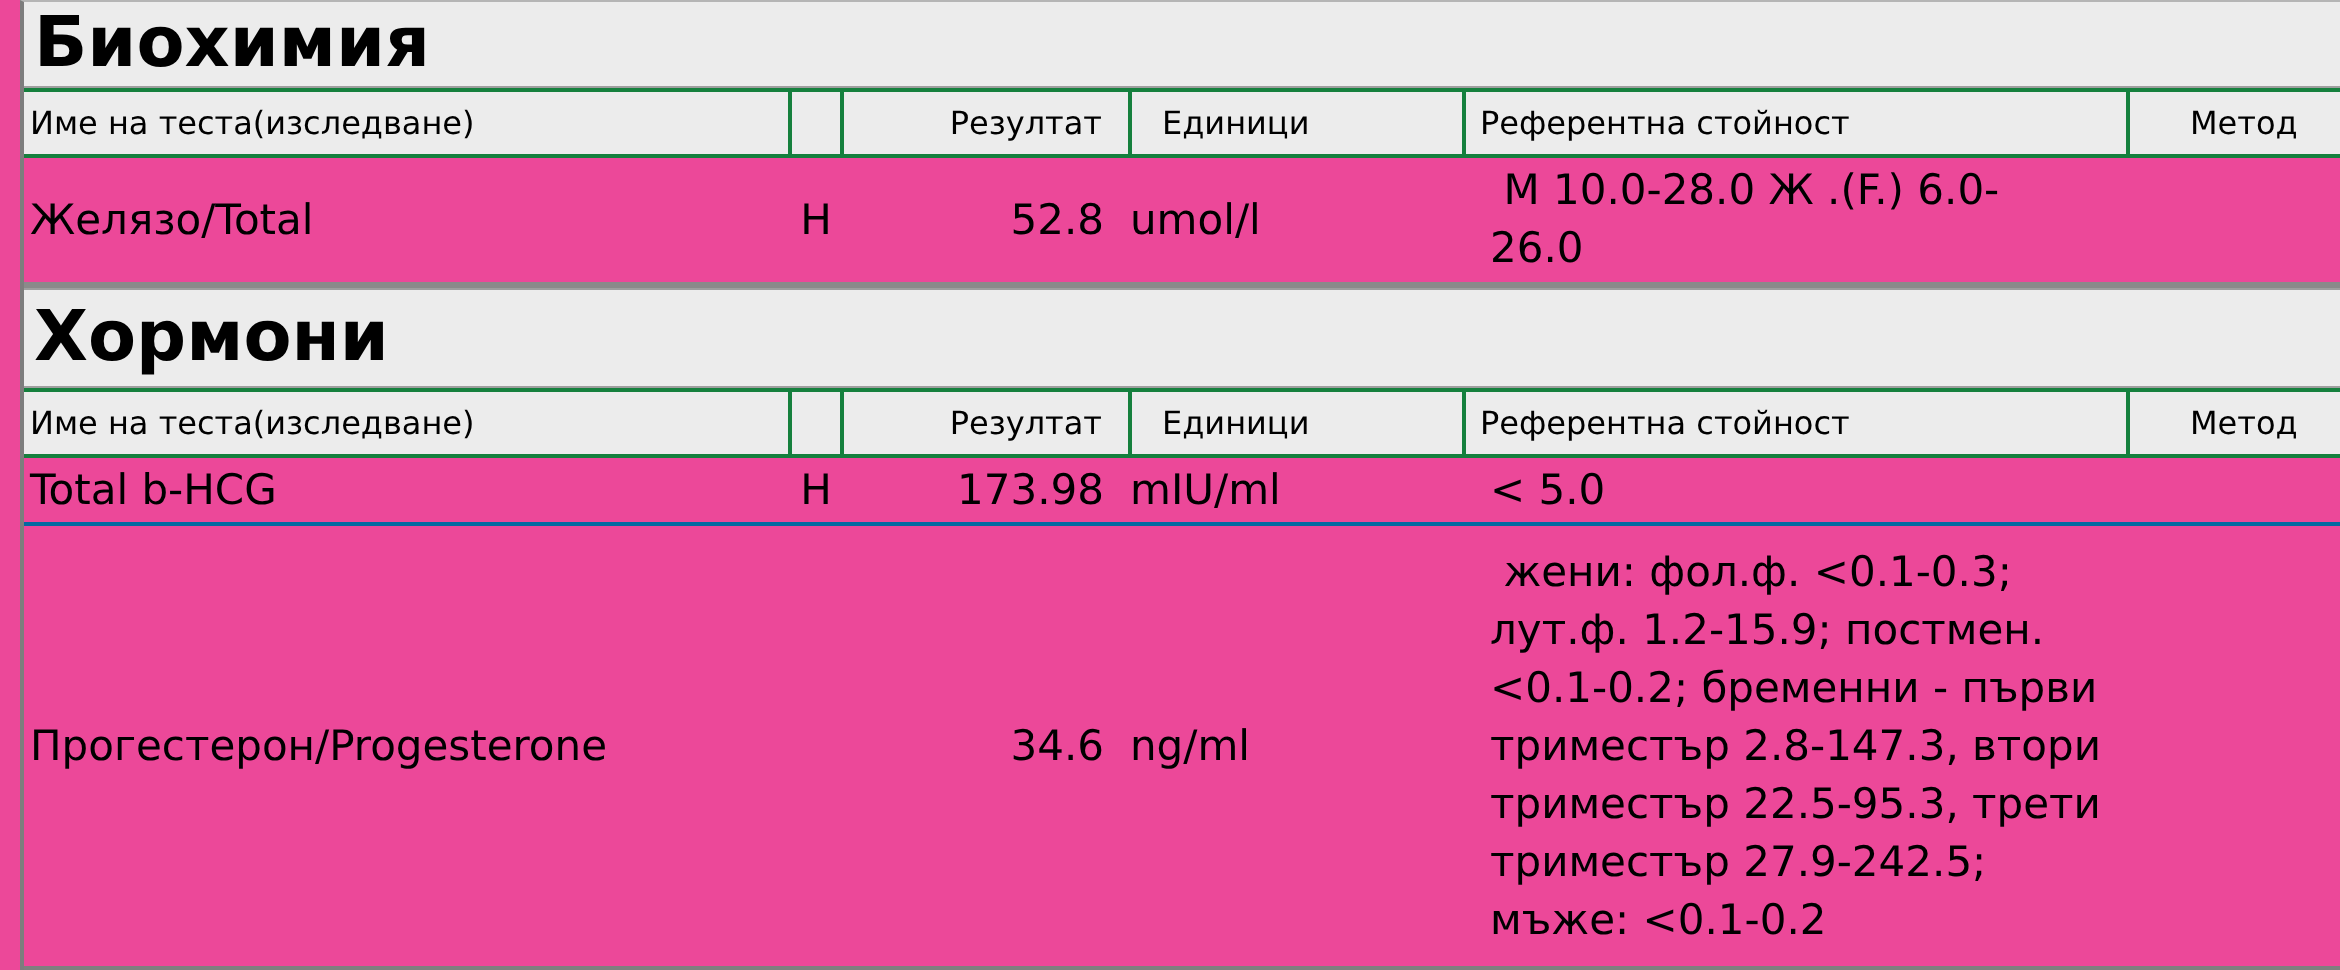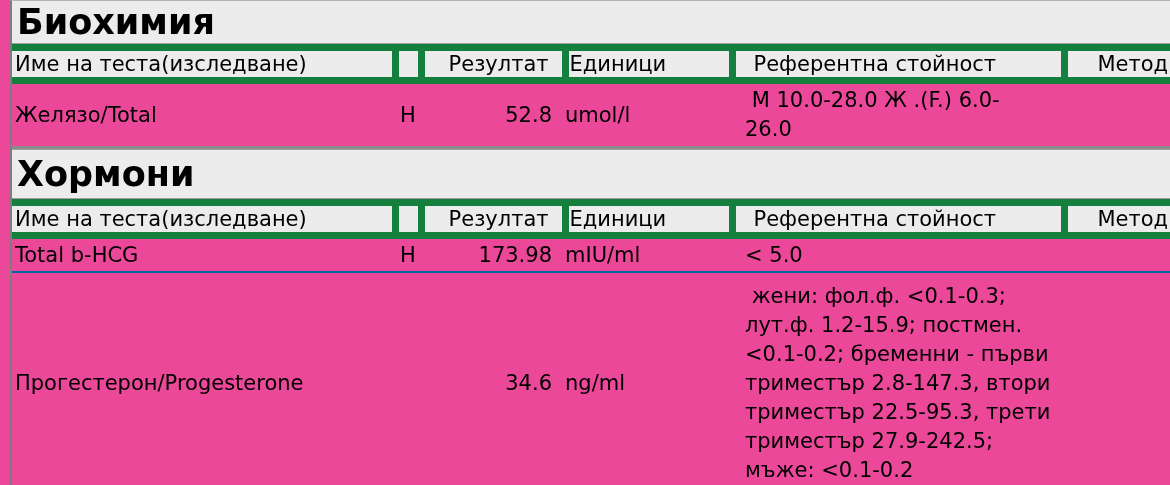--- a/index.html
+++ b/index.html
@@ -48,9 +48,9 @@
   th {
     box-sizing: border-box;
     background: #ececec;
-    border: 7px solid #15803d;
+    border: 2px solid #15803d;
     font-weight: normal;
-    font-size: 21px;
+    font-size: 16px;
     height: 33px;
     padding: 0;
     text-align: left;

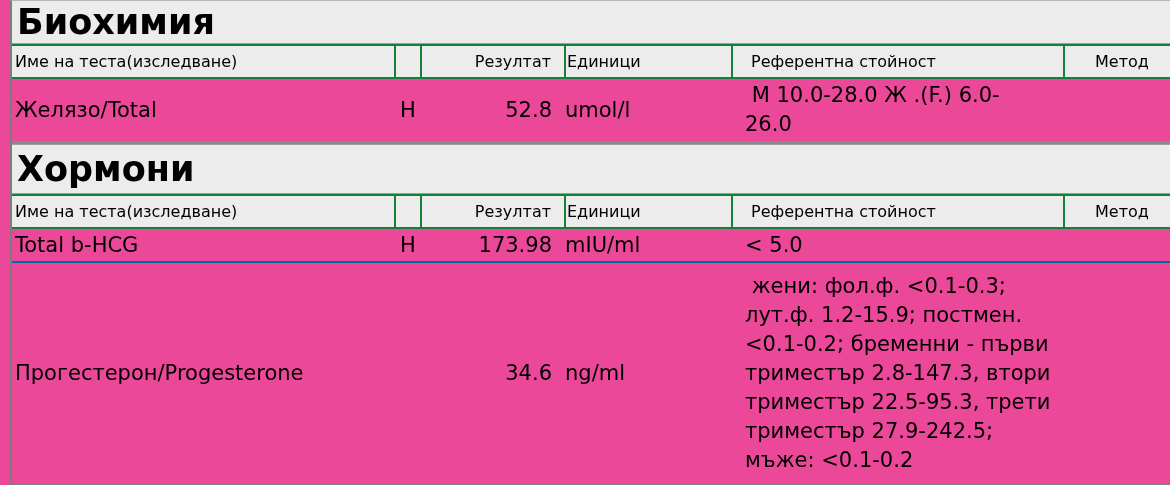--- a/index.html
+++ b/index.html
@@ -73,7 +73,7 @@
   th.c-name { padding-left: 3px; }
   td.c-flag { text-align: center; }
   .c-result { text-align: right; padding-right: 13px; }
-  th.c-units { padding-left: 1px; }
+  th.c-units { padding-left: 15px; }
   td.c-units { text-align: left; padding-right: 40px; }
   th.c-ref   { padding-left: 18px; }
   td.c-ref   {

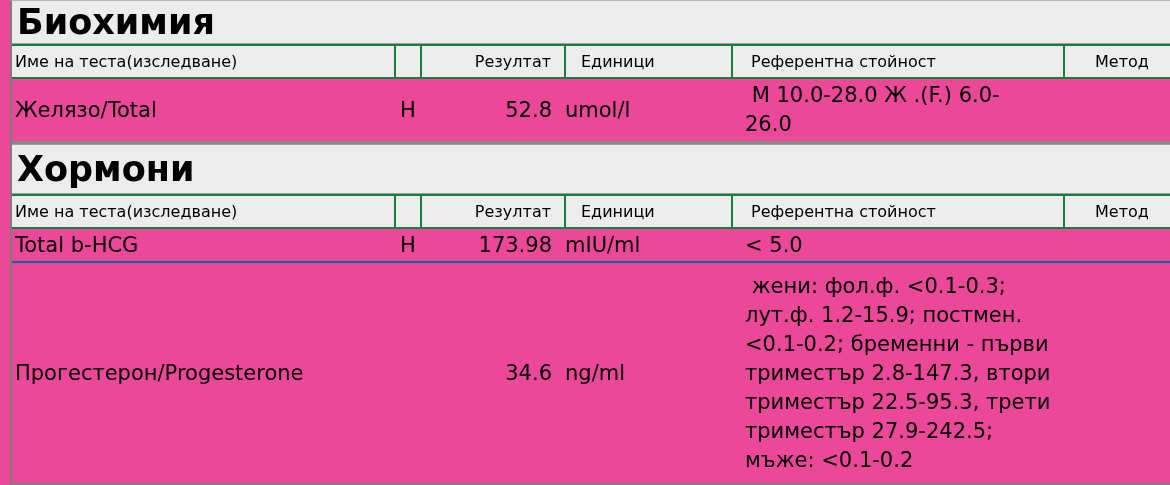--- a/index.html
+++ b/index.html
@@ -75,7 +75,7 @@
   .c-result { text-align: right; padding-right: 13px; }
   th.c-units { padding-left: 15px; }
   td.c-units { text-align: left; padding-right: 40px; }
-  th.c-ref   { padding-left: 18px; }
+  th.c-ref   { padding-left: 7px; }
   td.c-ref   {
     padding-left: 13px;
     white-space: pre-wrap;

